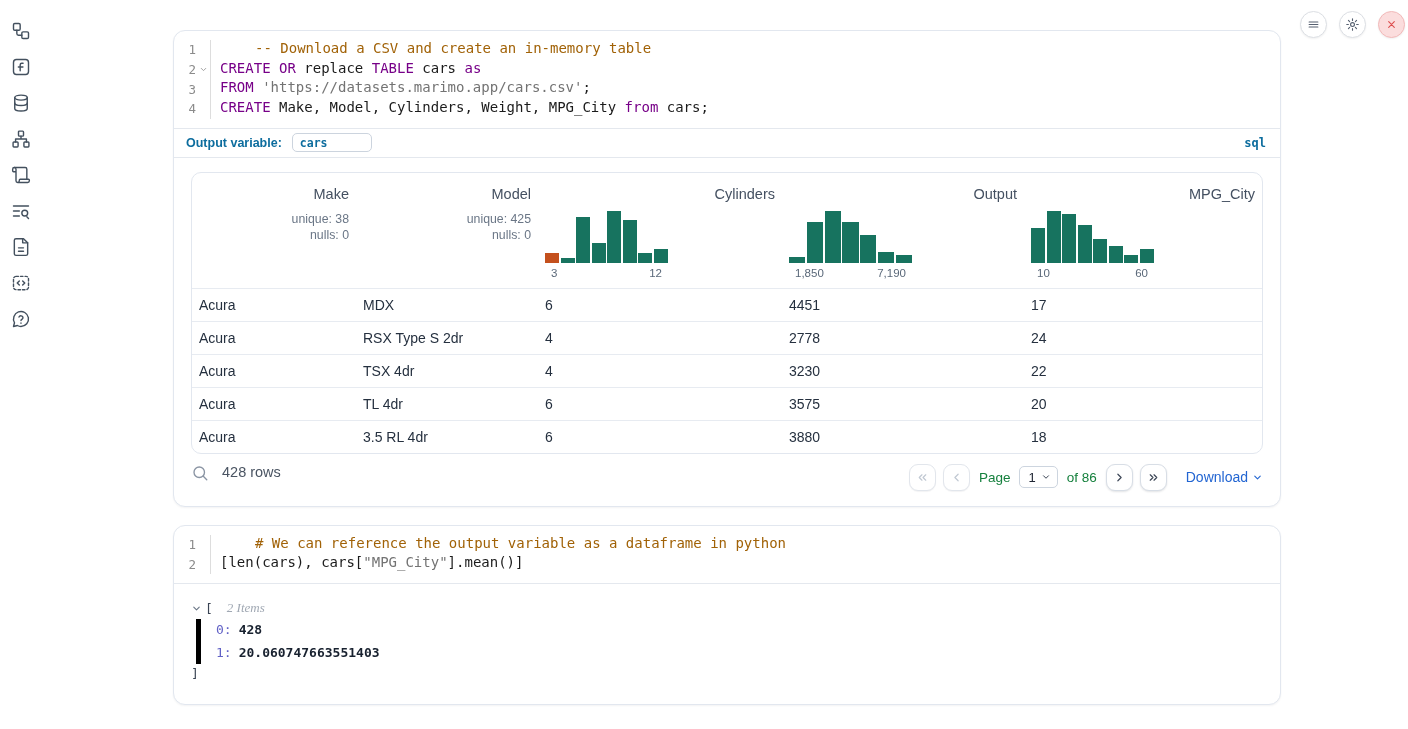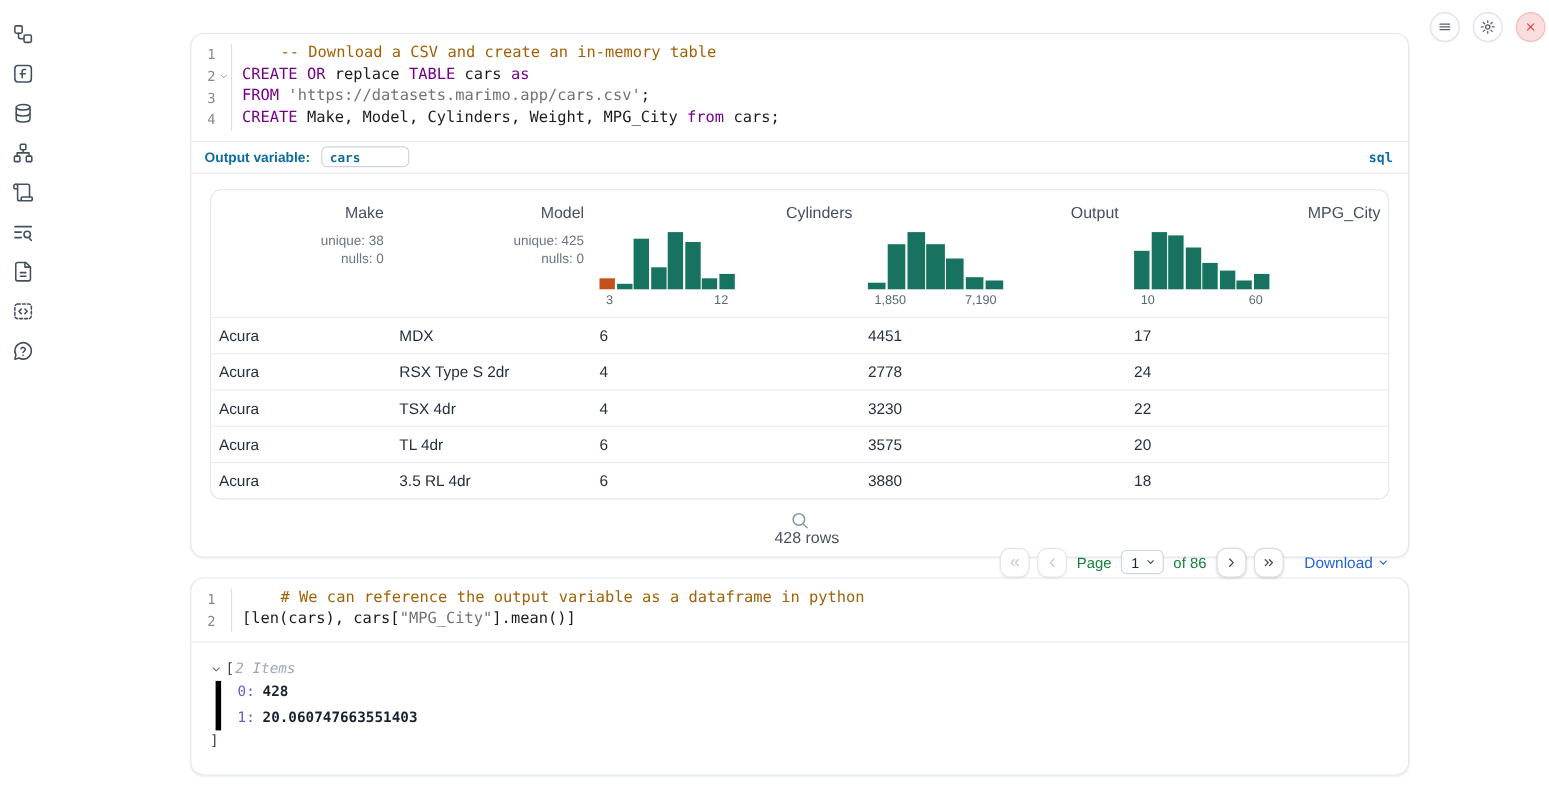--- a/index.html
+++ b/index.html
@@ -70,7 +70,7 @@
   .td { padding:0 7px; }
 
   
-  .tfooter { margin:10px 17px 0; padding-bottom:15px; display:flex; align-items:center; height:42px;flex-direction:column; }
+  .tfooter { margin:10px 17px 0; padding-bottom:15px; display:flex; height:42px; }
   .search-btn { border:none; background:none; color:#8a94a3; width:18px; height:18px; padding:0; cursor:pointer; }
   .search-btn svg { width:18px; height:18px; }
   .row-count { margin-left:13px; font-size:14.5px; color:#4a5462; }

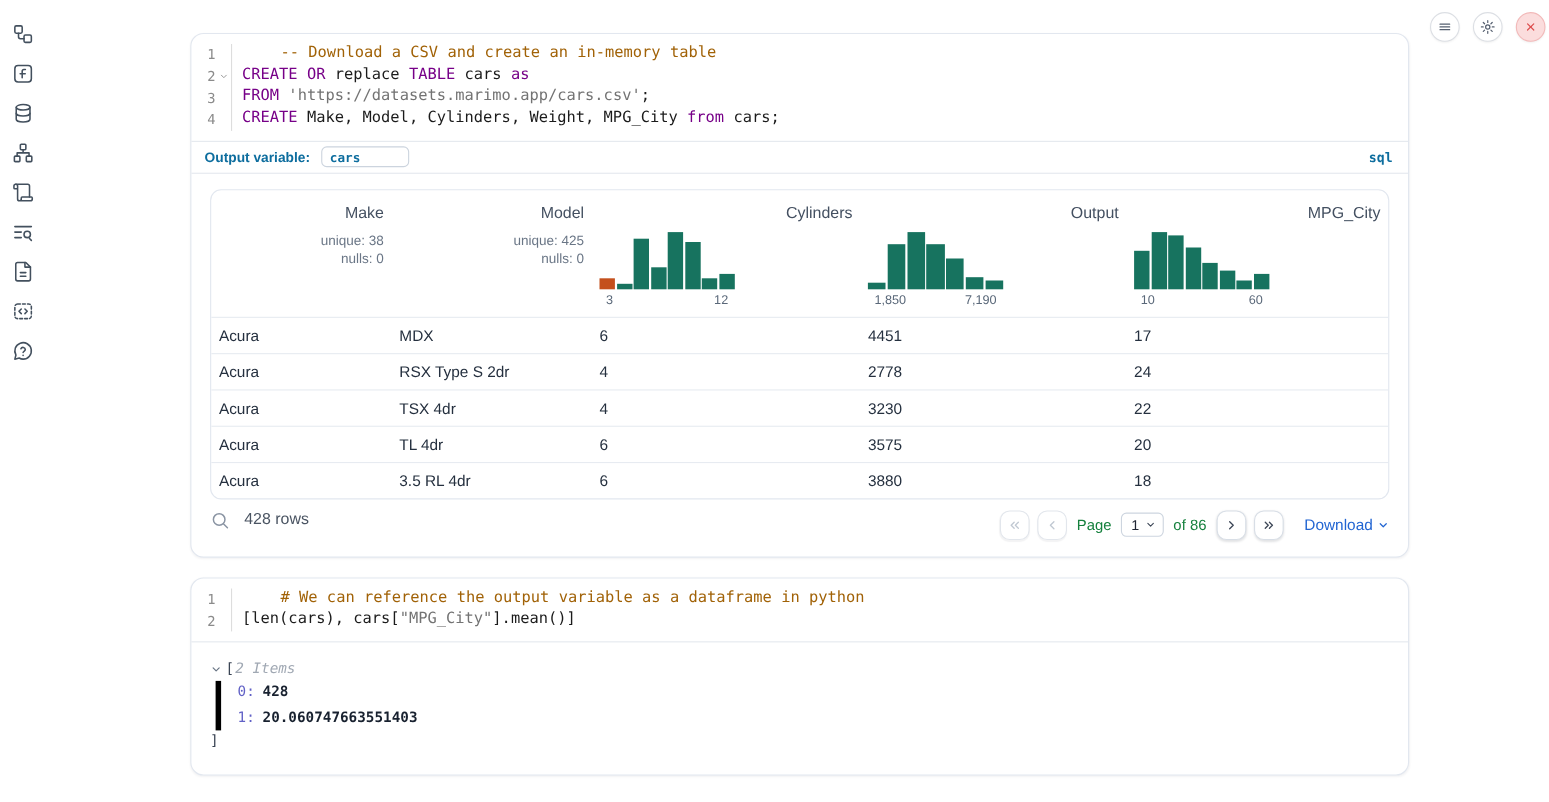--- a/index.html
+++ b/index.html
@@ -94,7 +94,7 @@
   .tree-head { display:flex; align-items:center; height:22px; }
   .tw-chevron { width:11px; height:11px; color:#6a7686; margin-right:3px; }
   .tw-bracket { color:#3a4454; }
-  .tw-items { color:#a0a8b3; font-style:italic; margin-left:1px; }
+  .tw-items { color:#a0a8b3; font-style:italic; margin-left:14px;font-family:Liberation Serif, serif; }
   .tree-body { margin-left:5px; border-left:5px solid #000000; padding-left:15px; }
   .tree-entry { height:22.5px; line-height:22.5px; }
   .tw-key { color:#6161c6; }

